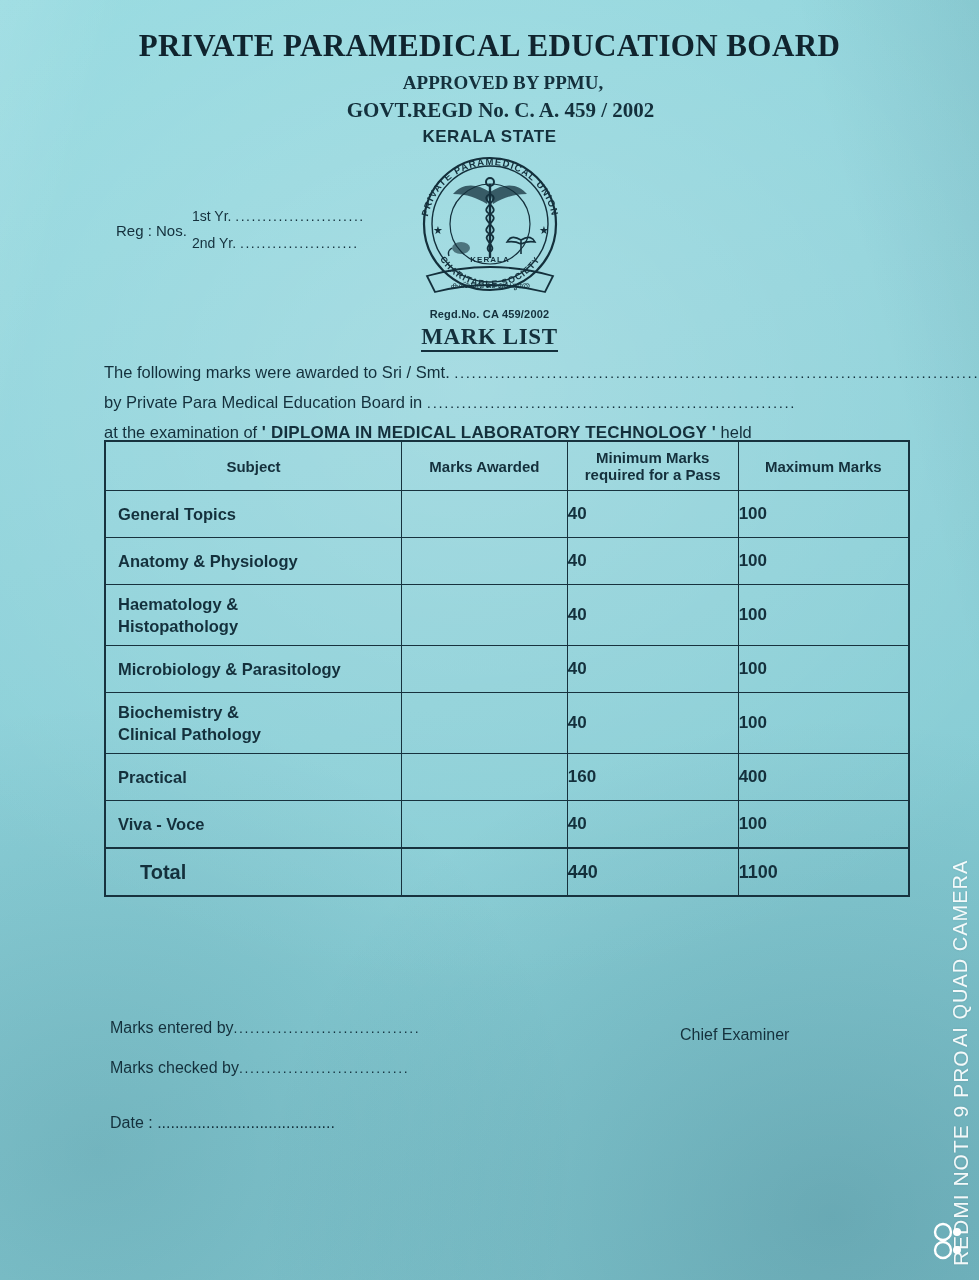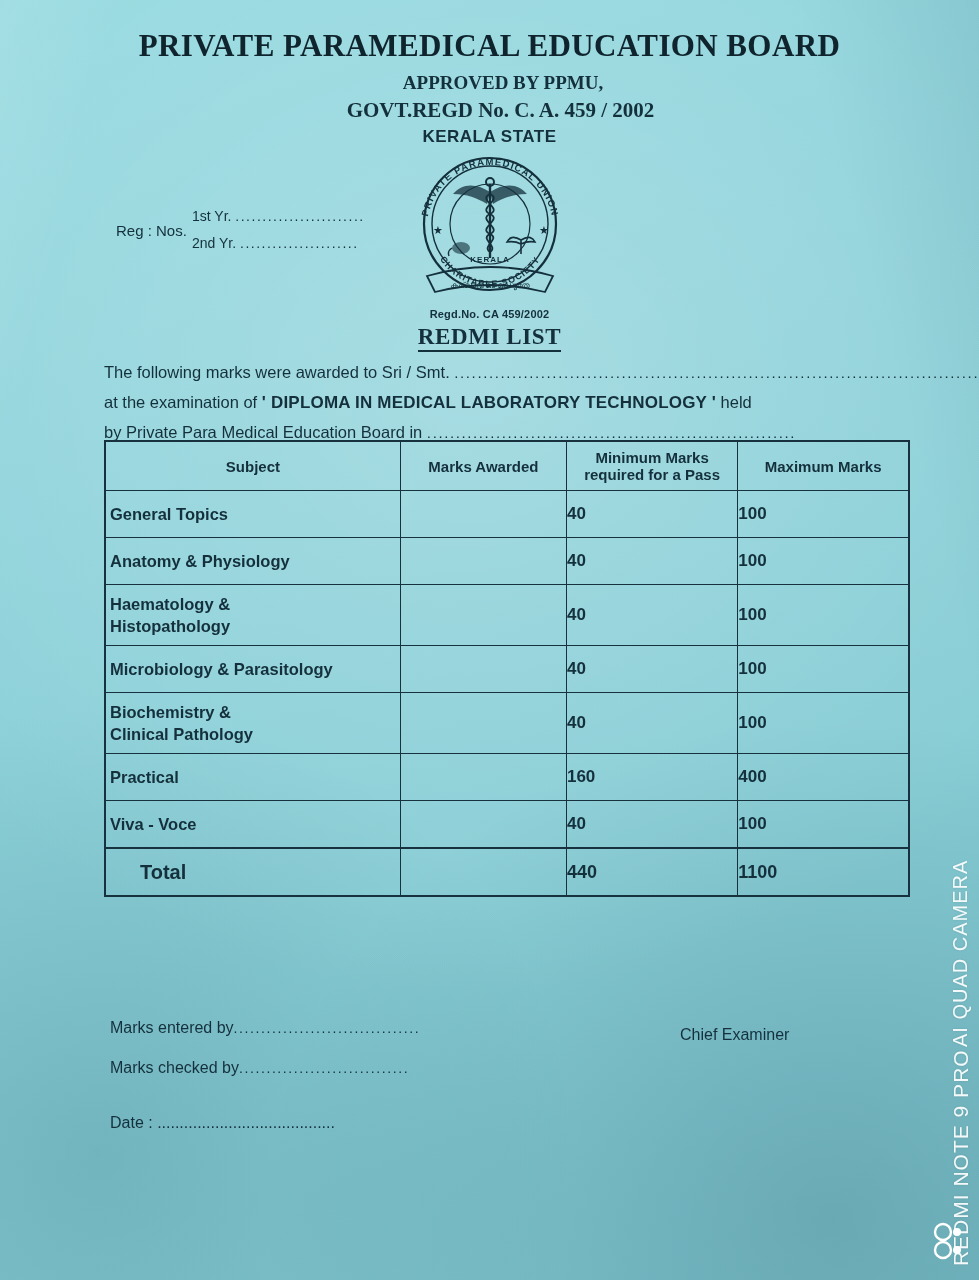--- a/index.html
+++ b/index.html
@@ -321,7 +321,7 @@
     </div>
     <div class="regd-no">Regd.No. CA 459/2002</div>
     <div class="mark-list-title">
-      <span>REDMI LIST</span>
+      <span>MARK LIST</span>
     </div>
   </div>
 

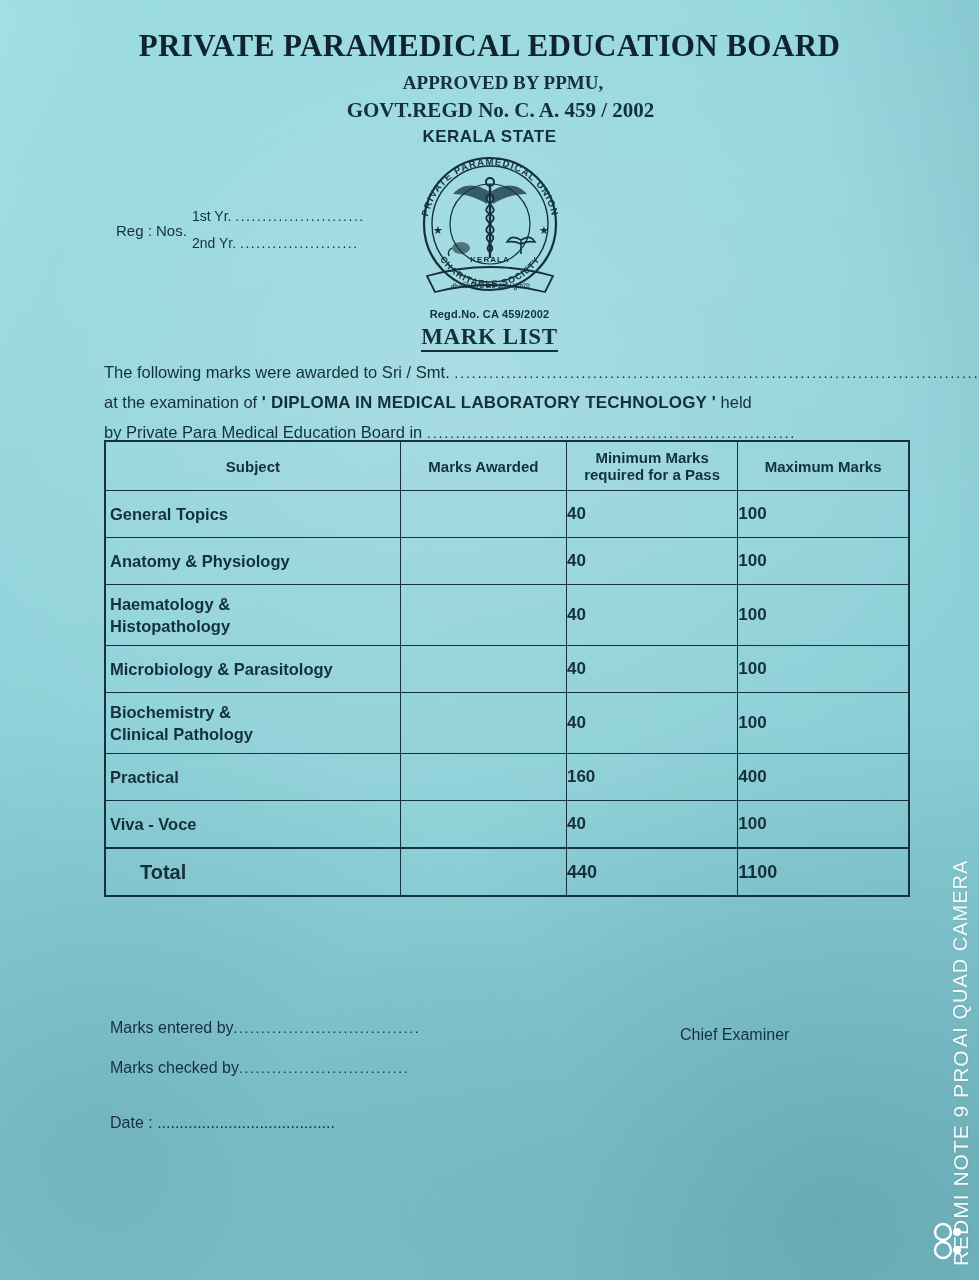--- a/index.html
+++ b/index.html
@@ -330,14 +330,14 @@
       <span>The following marks were awarded to Sri / Smt.</span>
       <span class="dots-fill">..............................................................................................</span>
     </div>
+    <div class="ln ln3">
+      <span>by Private Para Medical Education Board in</span>
+      <span class="dots-fill">................................................................</span>
+    </div>
     <div class="ln ln2">
       <span>at the examination of</span>
       <span class="course">' DIPLOMA IN MEDICAL LABORATORY TECHNOLOGY '</span>
       <span>held</span>
-    </div>
-    <div class="ln ln3">
-      <span>by Private Para Medical Education Board in</span>
-      <span class="dots-fill">................................................................</span>
     </div>
   </div>
 

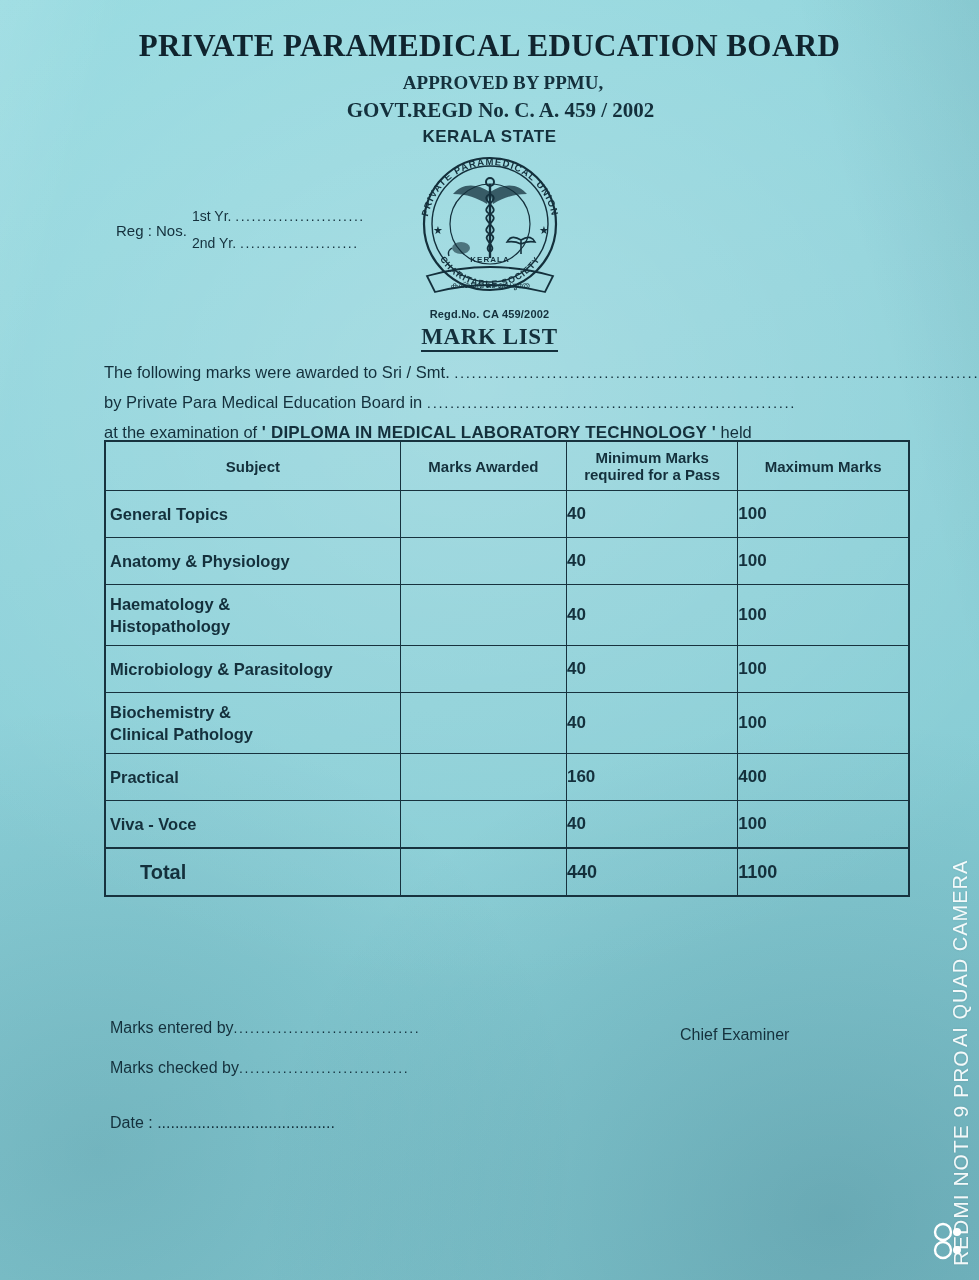--- a/index.html
+++ b/index.html
@@ -191,7 +191,7 @@
   td.subject {
     font-weight: bold;
     font-size: 16.5px;
-    padding-left: 4px;
+    padding-left: 12px;
     line-height: 22px;
   }
   td.num {

